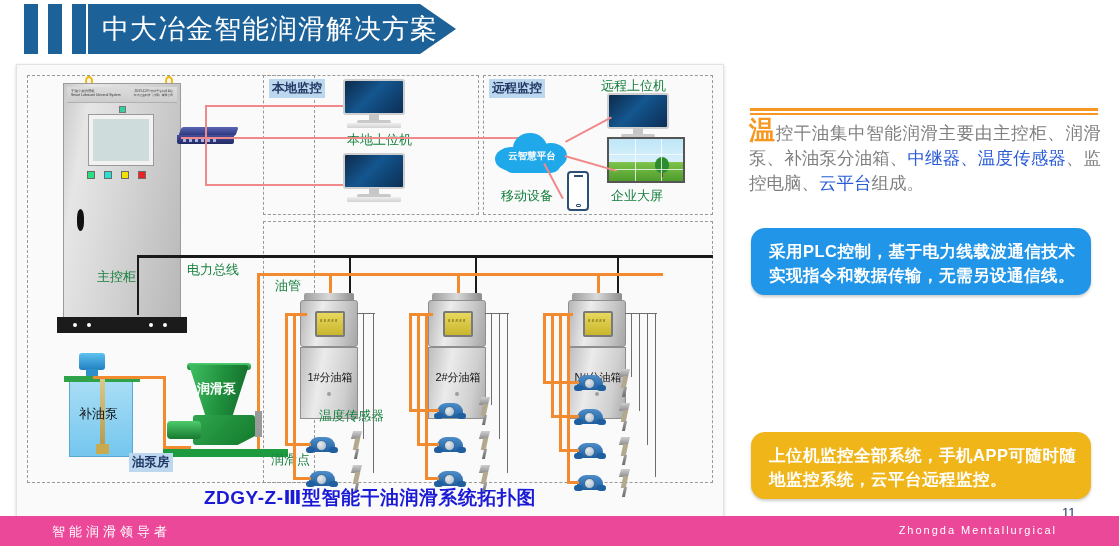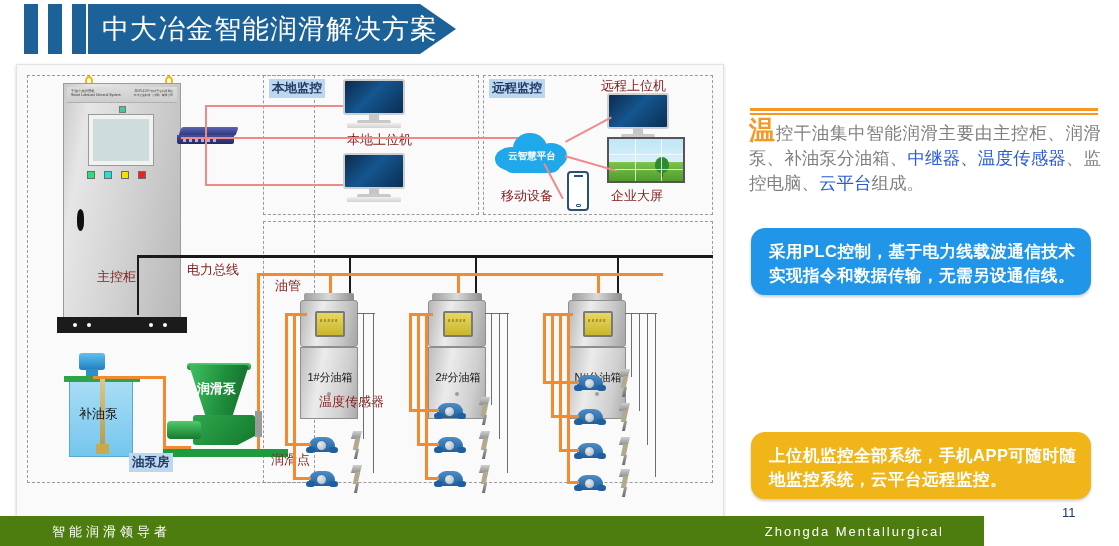--- a/index.html
+++ b/index.html
@@ -35,7 +35,7 @@
   #zone-remote { left:466px; top:10px;  width:230px; height:140px; }
   #zone-field  { left:246px; top:156px; width:450px; height:262px; }
 
-  .lbl { position:absolute; font-size:11.5px; color:#7f1d1d; white-space:nowrap; }
+  .lbl { position:absolute; font-size:11.5px; color:#15803d; white-space:nowrap; }
   .lbl.hl { background:#bdd7ee; color:#1f3864; padding:1px 3px; font-weight:bold; font-size:12.5px; }
   .lbl.big { font-size:13px; }
 

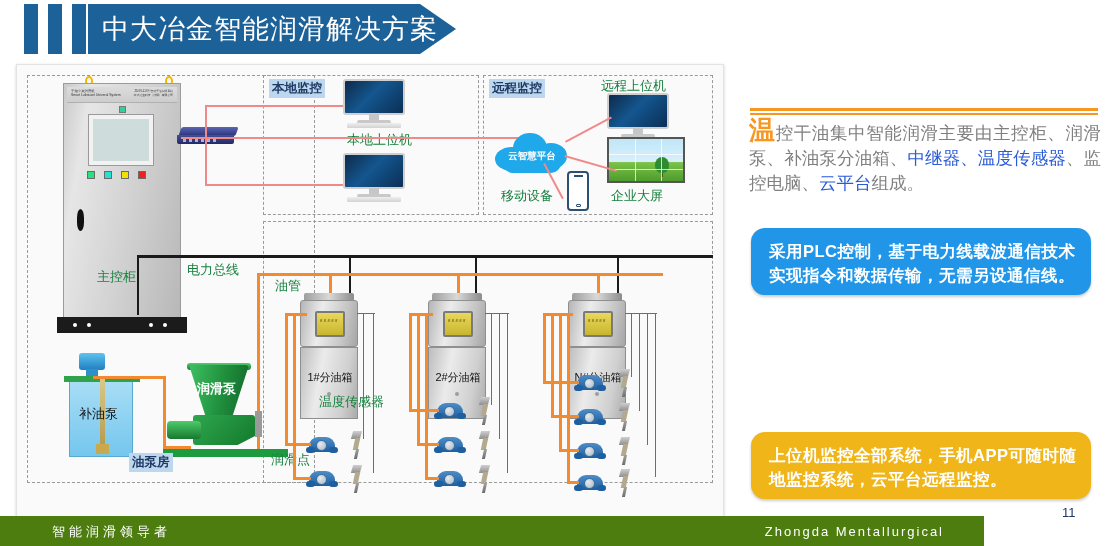--- a/index.html
+++ b/index.html
@@ -429,7 +429,7 @@
       <div class="bd"></div>
       <div class="tp"></div>
     </div>
-  <div class="lbl big" style="left:302px; top:328px;font-family:Liberation Mono, monospace;">温度传感器</div>
+  <div class="lbl big" style="left:302px; top:342px;font-family:Liberation Mono, monospace;">温度传感器</div>
   <div class="lbl big" style="left:254px; top:386px;">润滑点</div>
   <div class="oil v" style="left:268px; top:248px; height:132px;"></div>
   <div class="oil h" style="left:268px; top:378px; width:26px;"></div>

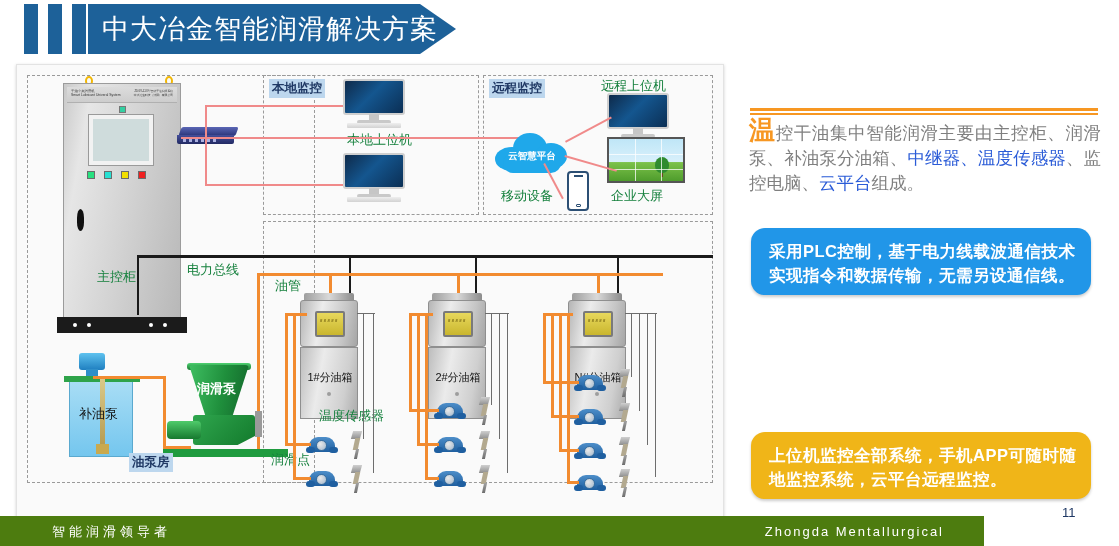--- a/index.html
+++ b/index.html
@@ -544,6 +544,7 @@
   <div class="sig v" style="left:638px; top:248px; height:164px;"></div>
   <div class="sig h" style="left:608px; top:248px; width:32px;"></div>
 
+  <div id="caption">ZDGY-Z-Ⅲ型智能干油润滑系统拓扑图</div>
 </div>
 
 <div id="right">

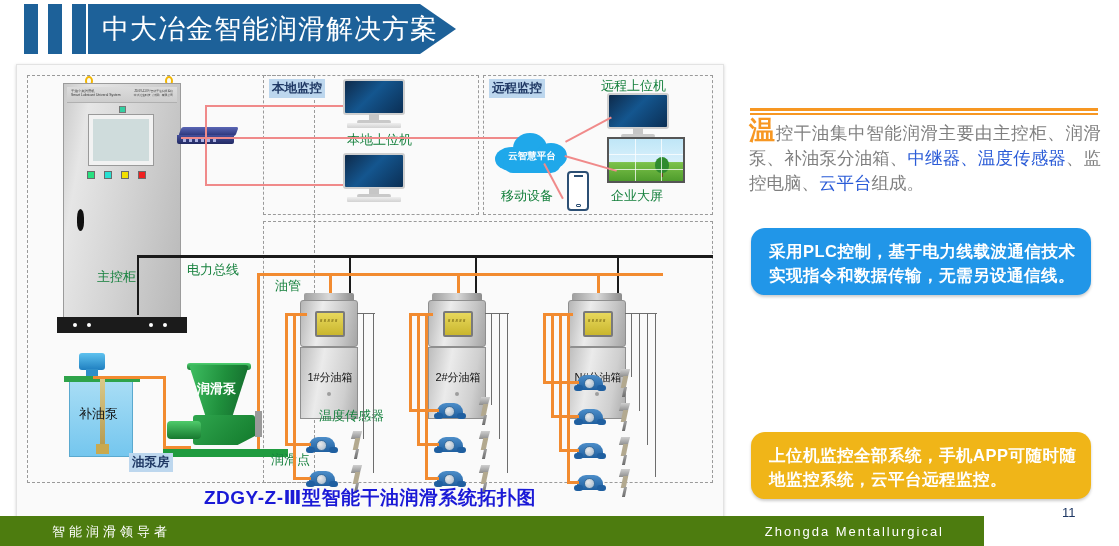--- a/index.html
+++ b/index.html
@@ -203,7 +203,7 @@
   #pagenum { position:absolute; left:1062px; top:505px; font-size:13px; color:#1f3864; }
 
   
-  #footer { position:absolute; left:0; bottom:0; width:984px; height:30px; background:#4d7c0f; }
+  #footer { position:absolute; left:0; bottom:0; width:1119px; height:30px; background:#ec4899; }
   #footer .left { position:absolute; left:52px; top:7px; font-size:13px; color:#ffffff; letter-spacing:4px; }
   #footer .right { position:absolute; right:40px; top:8px; font-size:13px; color:#ffffff; letter-spacing:2px; }
 </style>

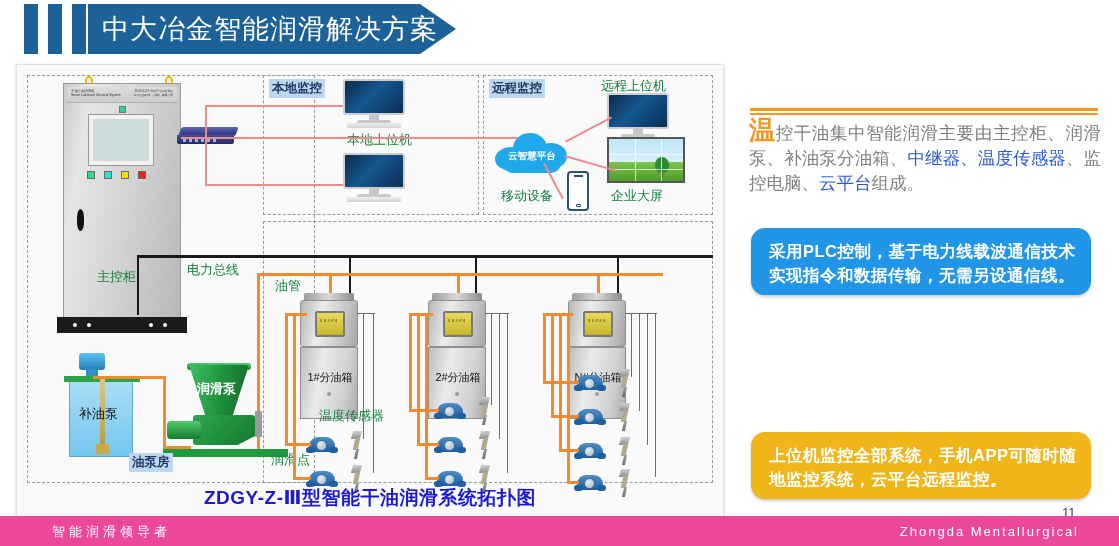--- a/index.html
+++ b/index.html
@@ -205,7 +205,7 @@
   
   #footer { position:absolute; left:0; bottom:0; width:1119px; height:30px; background:#ec4899; }
   #footer .left { position:absolute; left:52px; top:7px; font-size:13px; color:#ffffff; letter-spacing:4px; }
-  #footer .right { position:absolute; right:40px; top:8px; font-size:13px; color:#ffffff; letter-spacing:2px; }
+  #footer .right { position:absolute; right:62px; top:8px; font-size:11px; color:#ffffff; letter-spacing:2px; }
 </style>
 </head>
 <body>

